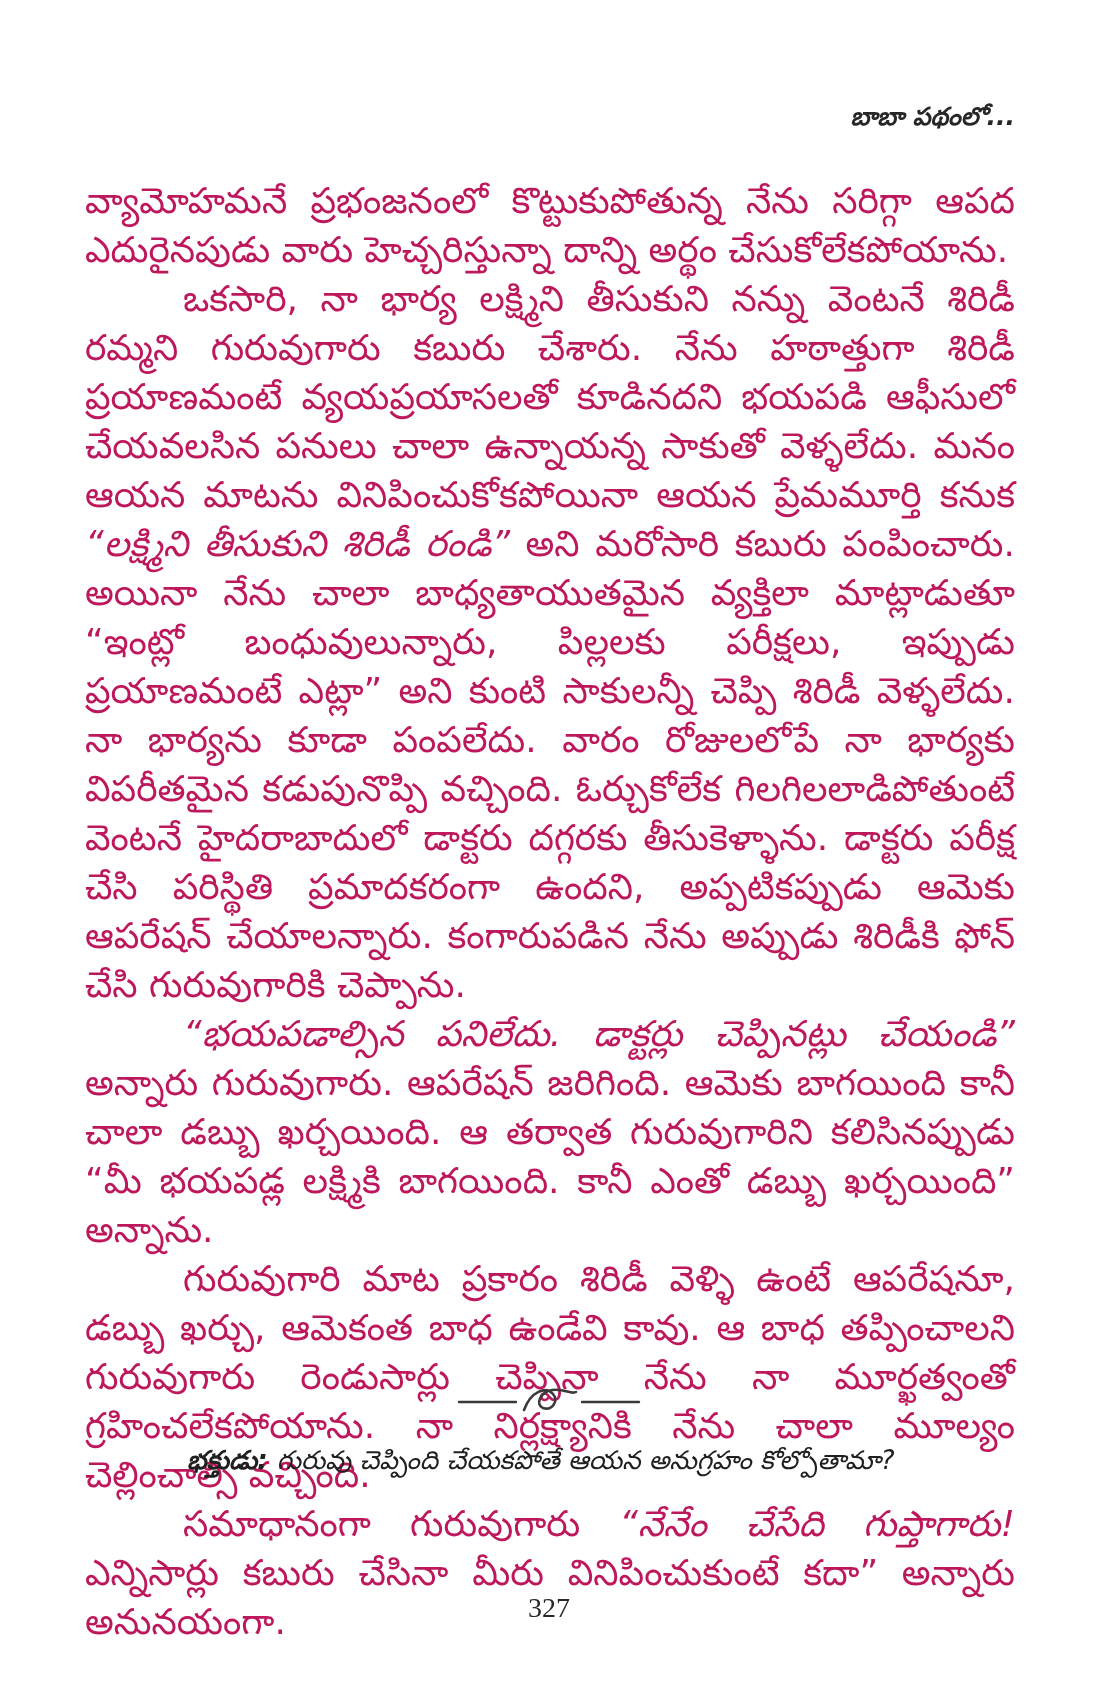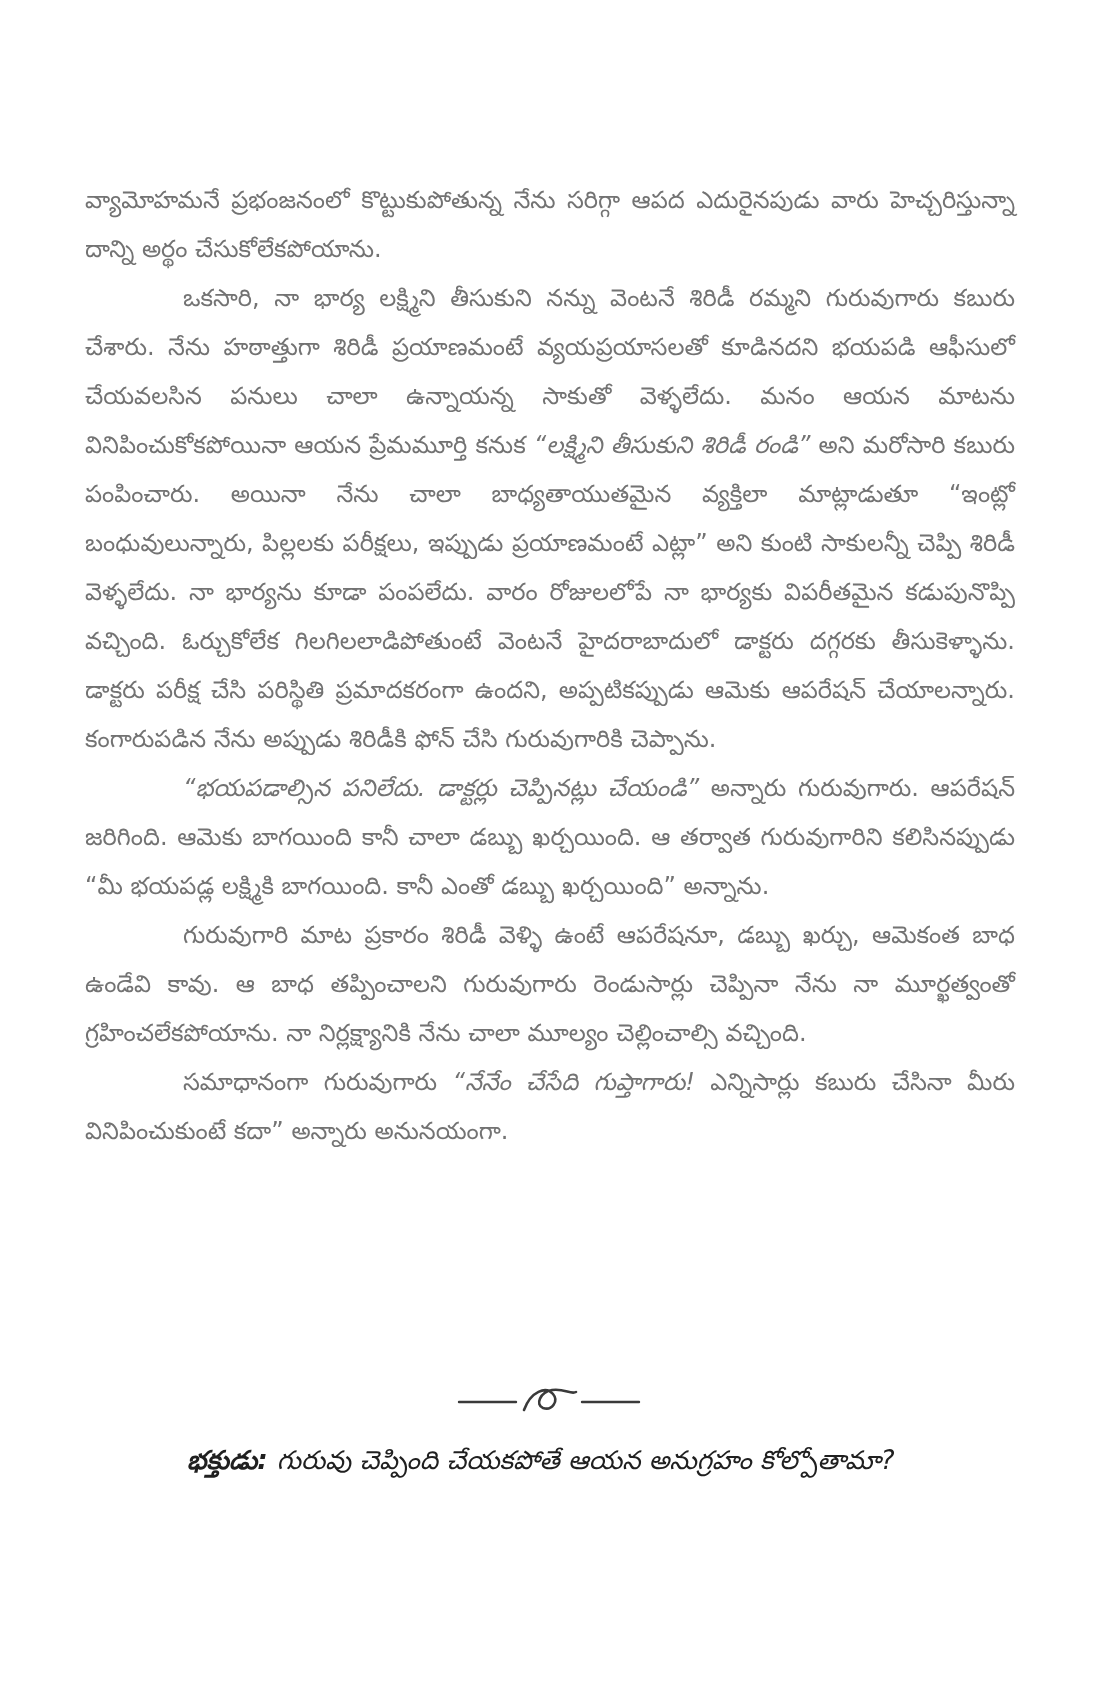--- a/index.html
+++ b/index.html
@@ -80,6 +80,7 @@
 
 <div class="page">
 
+  <div class="running-header">బాబా పథంలో...</div>
 
   <main class="body-text" id="paragraphs">
       <p class="para"><span>వ్యామోహమనే ప్రభంజనంలో కొట్టుకుపోతున్న నేను సరిగ్గా ఆపద ఎదురైనపుడు వారు హెచ్చరిస్తున్నా దాన్ని అర్థం చేసుకోలేకపోయాను.</span></p>

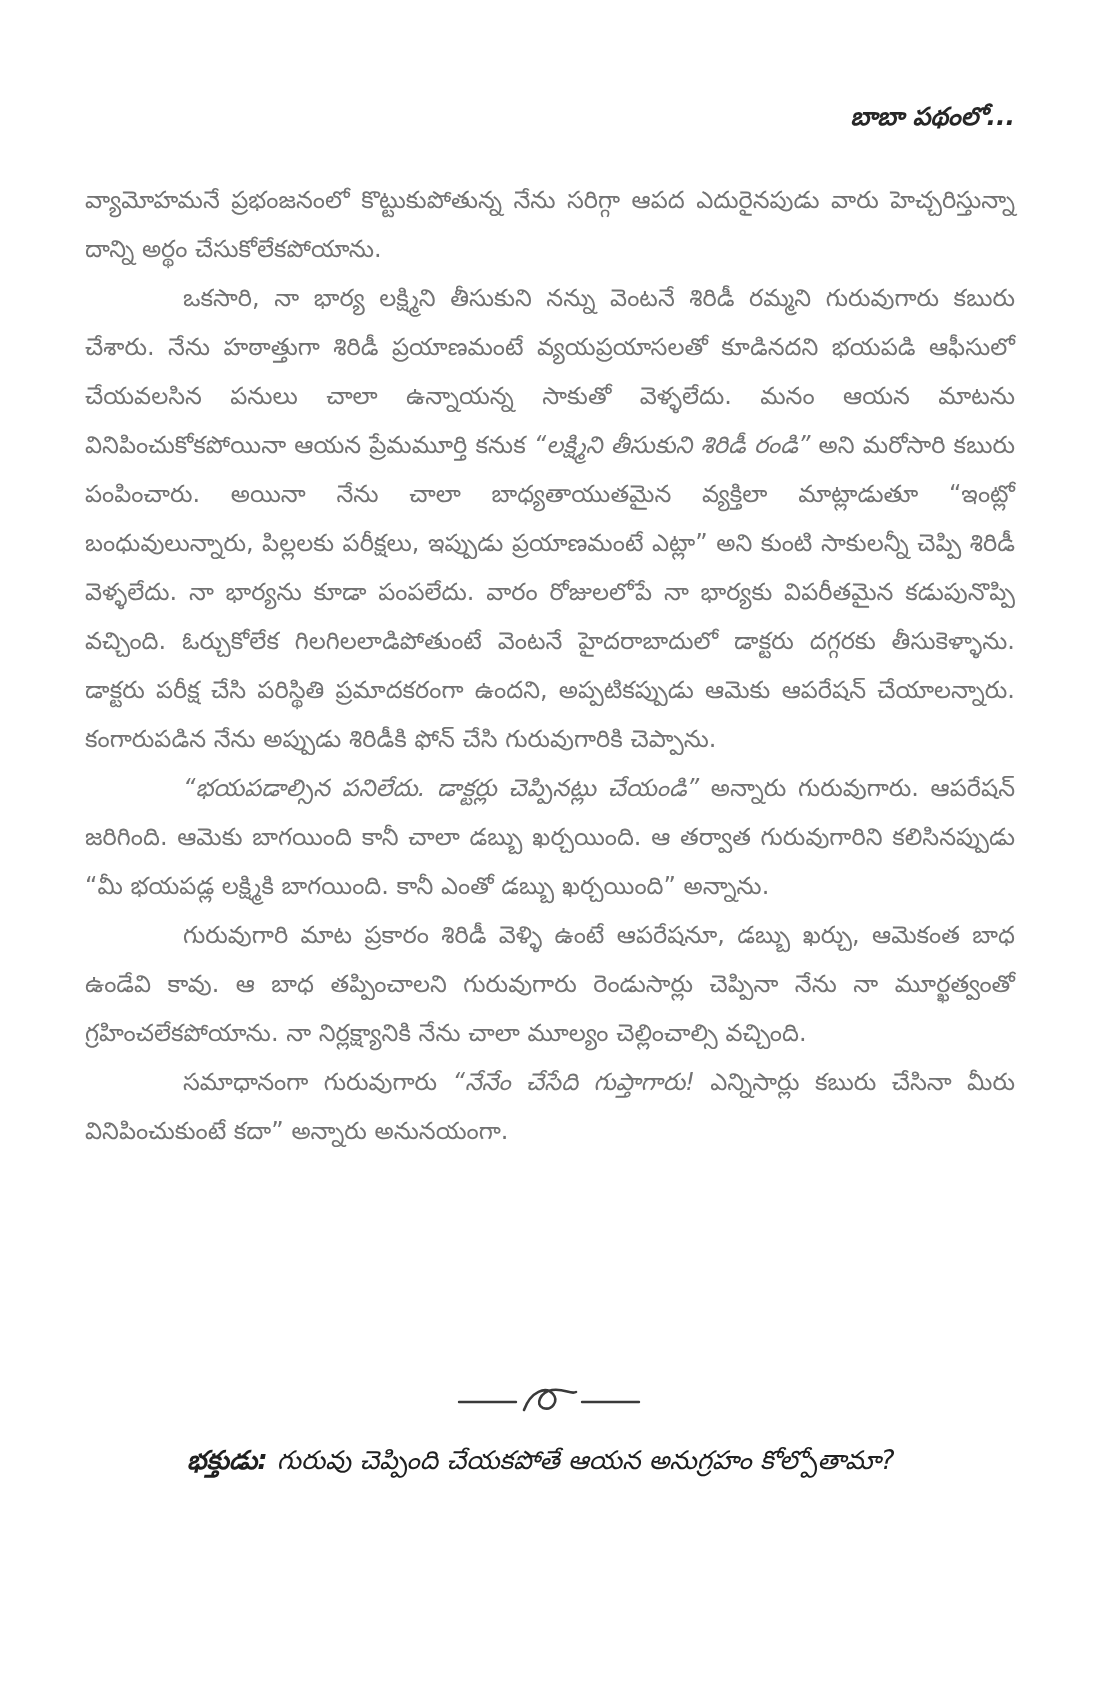--- a/index.html
+++ b/index.html
@@ -32,10 +32,10 @@
     top: 176px;
     left: 85px;
     width: 930px;
-    font-size: 24px;
+    font-size: 36px;
     line-height: 49px;
     text-align: justify;
-    color: #737373;
+    color: #be185d;
   }
   .para { margin: 0; }
   .para.indent { text-indent: 98px; }

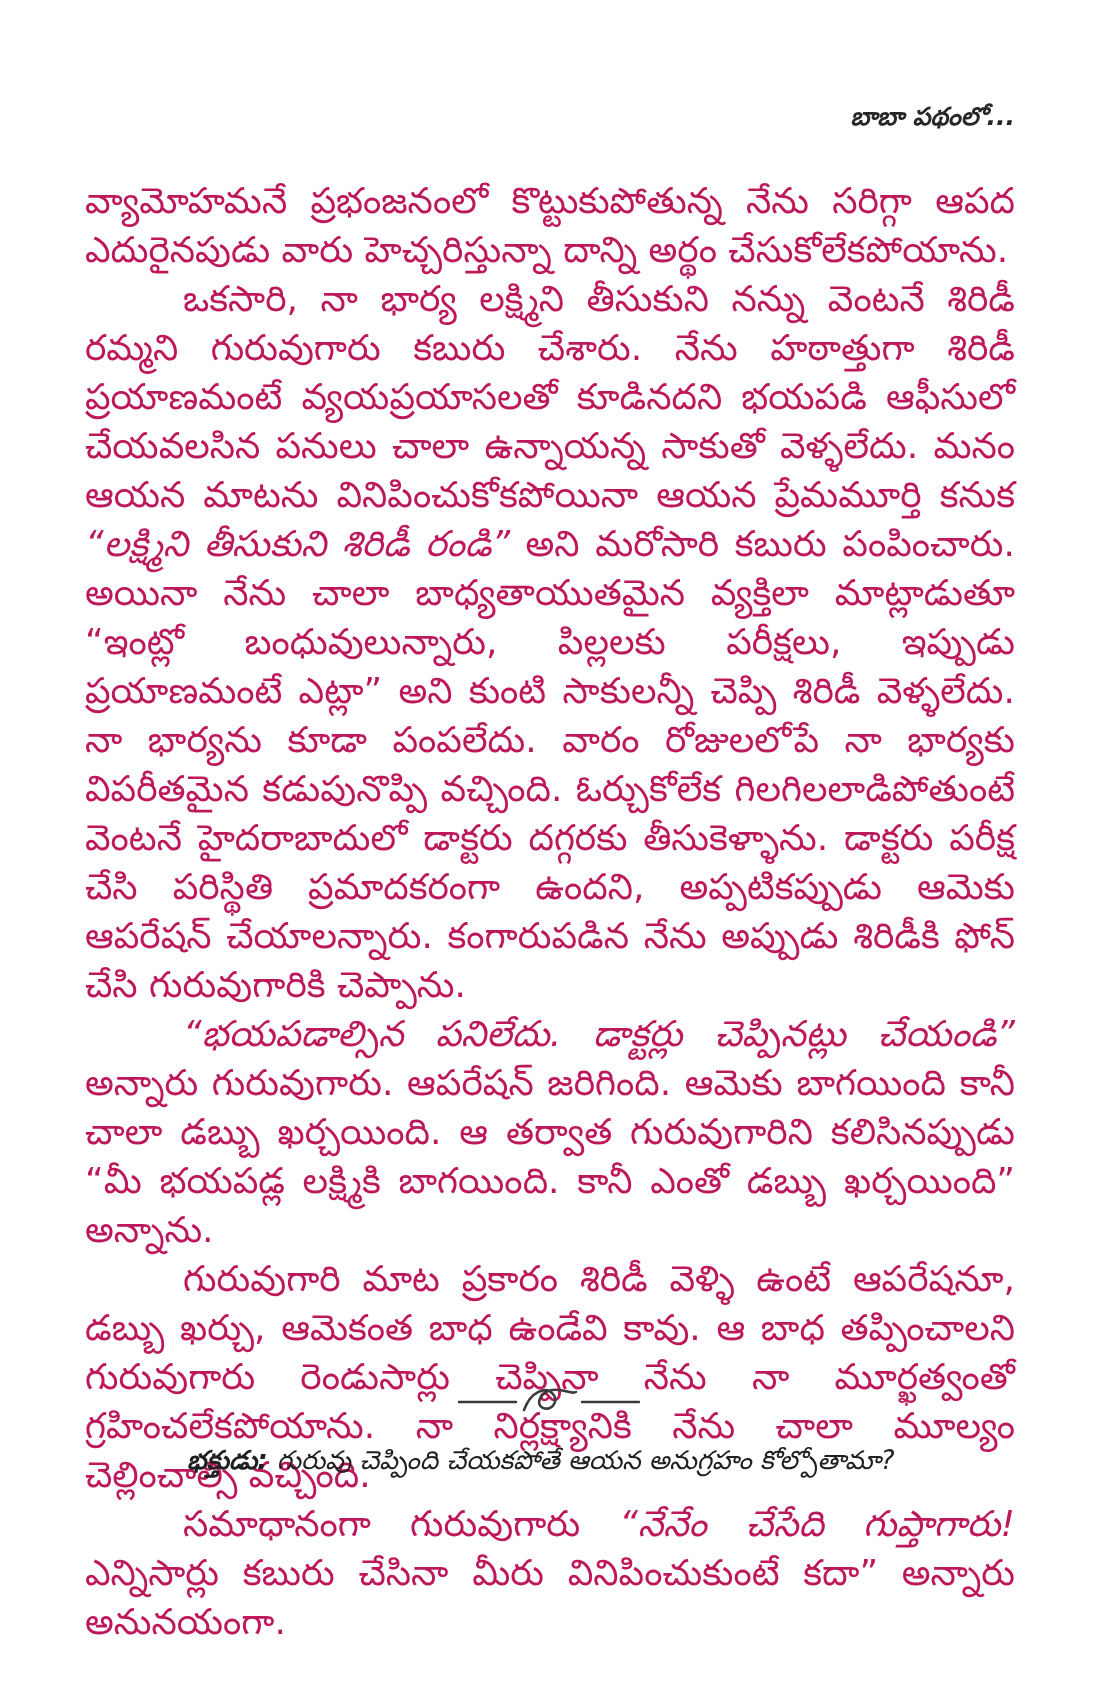--- a/index.html
+++ b/index.html
@@ -102,6 +102,7 @@
       <p class="qa-line"><b class="qa-label">భక్తుడు: </b><span class="qa-text italic">గురువు చెప్పింది చేయకపోతే ఆయన అనుగ్రహం కోల్పోతామా?</span></p>
     </section>
 
+  <div class="page-number">327</div>
 
 </div>
 

